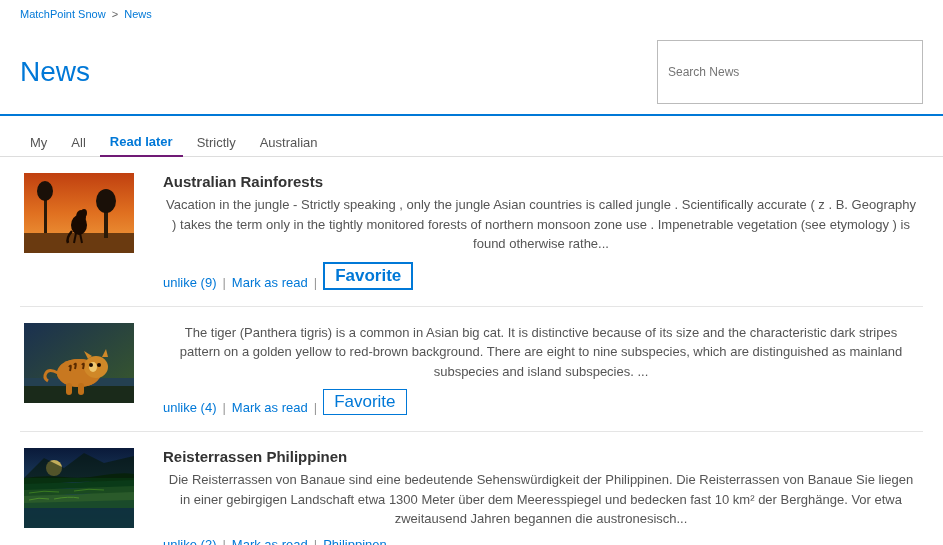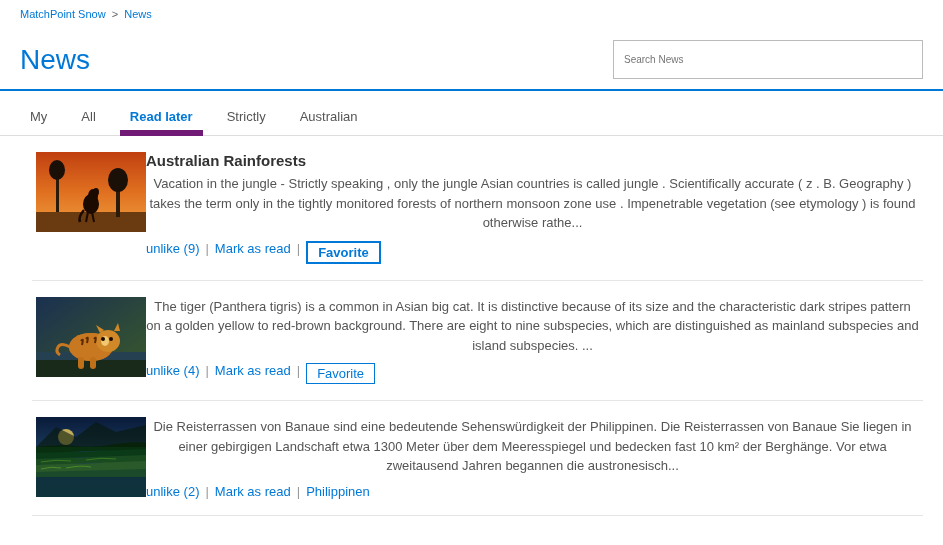--- a/index.html
+++ b/index.html
@@ -12,7 +12,7 @@
     .breadcrumb span { color: #0078d7; }
     .header-row { display: flex; align-items: center; justify-content: space-between; padding-bottom: 10px; }
     .page-title { font-size: 28px; font-weight: 300; color: #0078d7; }
-    .search-box { border: 1px solid #bbb; padding: 13px 10px; font-size: 10px; color: #999; width: 310px; outline: none; }
+    .search-box { border: 1px solid #bbb; padding: 24px 10px; font-size: 12px; color: #999; width: 266px; outline: none; }
     .header-divider { border: none; border-top: 2px solid #0078d7; margin: 0 0 0 0; }
 
     

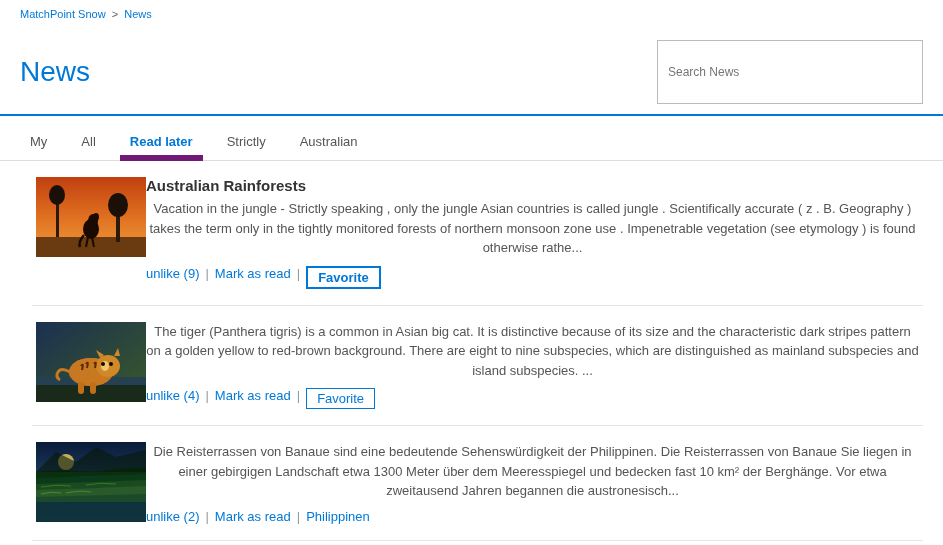--- a/index.html
+++ b/index.html
@@ -16,7 +16,7 @@
     .header-divider { border: none; border-top: 2px solid #0078d7; margin: 0 0 0 0; }
 
     
-    .tabs { display: flex; align-items: flex-start; gap: 12px; padding: 12px 20px 0 20px; border-bottom: 1px solid #ddd; }
+    .tabs { display: flex; align-items: center; gap: 2px; padding: 12px 20px 0 20px; border-bottom: 1px solid #ddd; }
     .tab { padding: 6px 10px; font-size: 13px; color: #555; cursor: pointer; text-decoration: none; margin-right: 2px; }
     .tab.active { color: #0078d7; font-weight: 600; border-bottom: 6px solid #701a75; margin-bottom: -1px; }
 

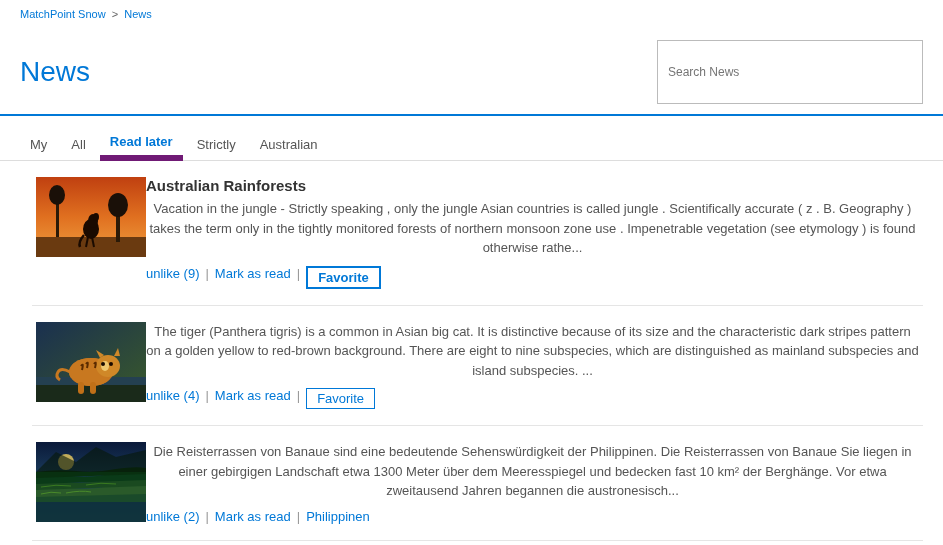--- a/index.html
+++ b/index.html
@@ -18,7 +18,7 @@
     
     .tabs { display: flex; align-items: center; gap: 2px; padding: 12px 20px 0 20px; border-bottom: 1px solid #ddd; }
     .tab { padding: 6px 10px; font-size: 13px; color: #555; cursor: pointer; text-decoration: none; margin-right: 2px; }
-    .tab.active { color: #0078d7; font-weight: 600; border-bottom: 6px solid #701a75; margin-bottom: -1px; }
+    .tab.active { color: #0078d7; font-weight: 600; border-bottom: 2px solid #701a75; margin-bottom: -1px; }
 
     
     .news-list { padding: 0 20px; }

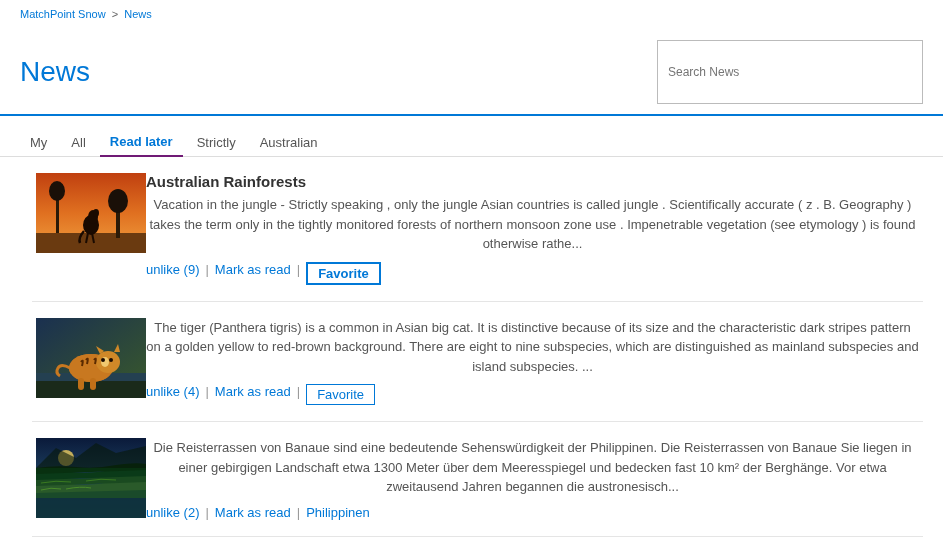--- a/index.html
+++ b/index.html
@@ -22,7 +22,7 @@
 
     
     .news-list { padding: 0 20px; }
-    .news-item { display: flex; gap: 0; padding: 16px 4px; border-bottom: 1px solid #e5e5e5; margin-left: 12px; }
+    .news-item { display: flex; gap: 29px; padding: 16px 4px; border-bottom: 1px solid #e5e5e5; }
     .news-item:first-child { padding-top: 16px; }
     .news-thumb { width: 110px; height: 80px; flex-shrink: 0; object-fit: cover; overflow: hidden; }
     .news-content { flex: 1; }

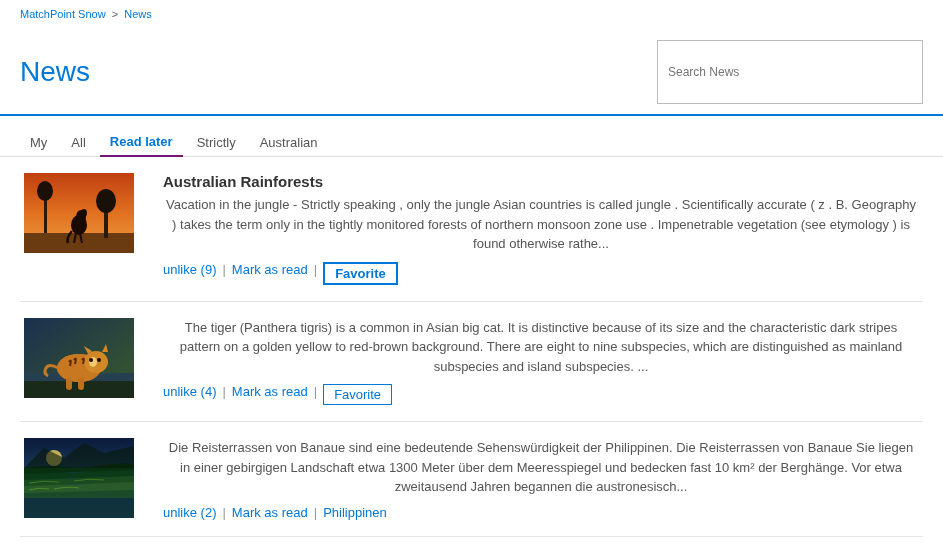--- a/index.html
+++ b/index.html
@@ -28,7 +28,7 @@
     .news-content { flex: 1; }
     .news-title { font-size: 15px; font-weight: 600; color: #333; margin-bottom: 5px; }
     .news-desc { font-size: 13px; color: #555; line-height: 1.5; margin-bottom: 8px; text-align: center; }
-    .news-actions { display: flex; align-items: flex-start; gap: 0; font-size: 13px; }
+    .news-actions { display: flex; align-items: flex-end; gap: 0; font-size: 13px; }
     .action-link { color: #0078d7; text-decoration: none; cursor: pointer; }
     .action-sep { color: #999; margin: 0 6px; }
     .action-btn { border: 1px solid #0078d7; background: #fff; color: #0078d7; padding: 2px 10px; font-size: 13px; cursor: pointer; }

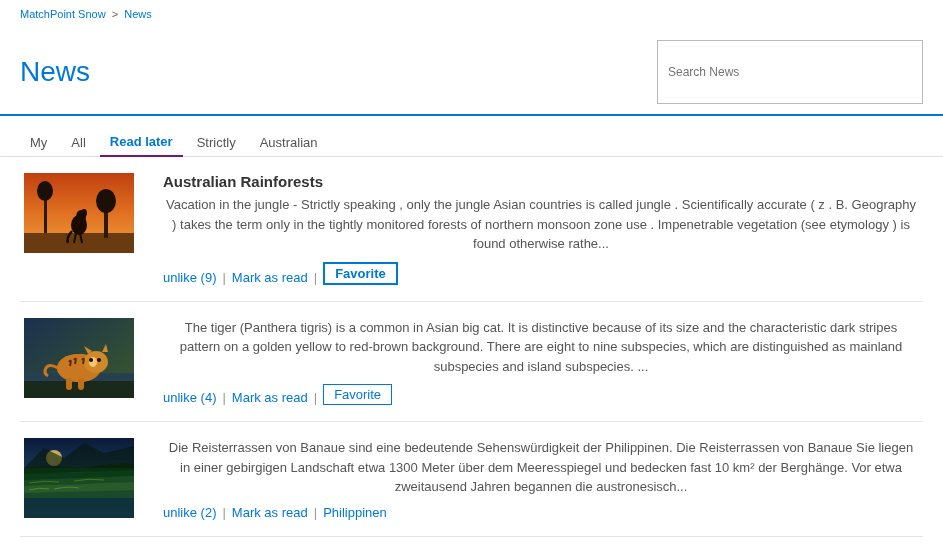--- a/index.html
+++ b/index.html
@@ -31,7 +31,7 @@
     .news-actions { display: flex; align-items: flex-end; gap: 0; font-size: 13px; }
     .action-link { color: #0078d7; text-decoration: none; cursor: pointer; }
     .action-sep { color: #999; margin: 0 6px; }
-    .action-btn { border: 1px solid #0078d7; background: #fff; color: #0078d7; padding: 2px 10px; font-size: 13px; cursor: pointer; }
+    .action-btn { border: 1px solid #0078d7; background: #fff; color: #0078d7; padding: 2px 10px; font-size: 17px; cursor: pointer; }
     .action-btn.highlighted { border: 2px solid #0078d7; font-weight: 600; }
 
     

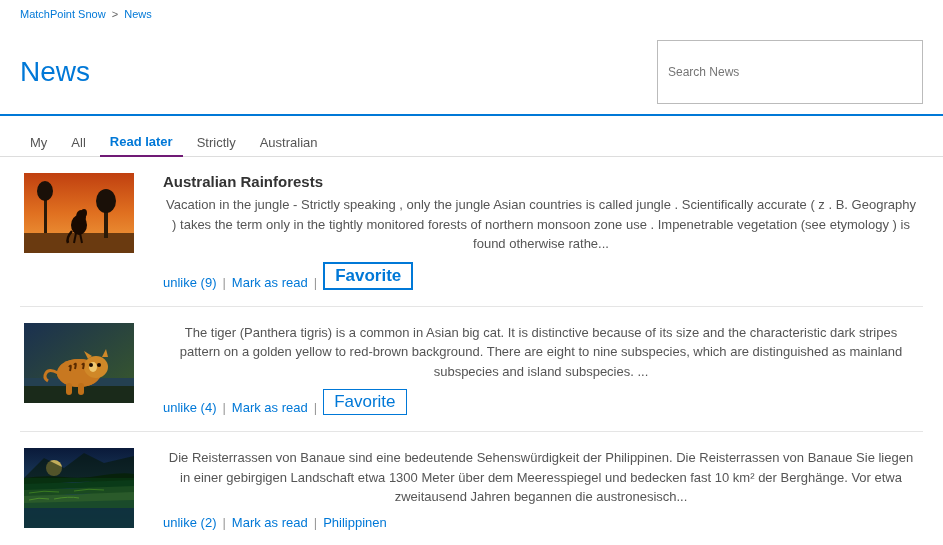--- a/index.html
+++ b/index.html
@@ -186,6 +186,7 @@
       </svg>
     </div>
     <div class="news-content">
+      <div class="news-title">Reisterrassen Philippinen</div>
       <div class="news-desc">Die Reisterrassen von Banaue sind eine bedeutende Sehenswürdigkeit der Philippinen. Die Reisterrassen von Banaue Sie liegen in einer gebirgigen Landschaft etwa 1300 Meter über dem Meeresspiegel und bedecken fast 10 km² der Berghänge. Vor etwa zweitausend Jahren begannen die austronesisch...</div>
       <div class="news-actions">
         <a class="action-link">unlike (2)</a>

